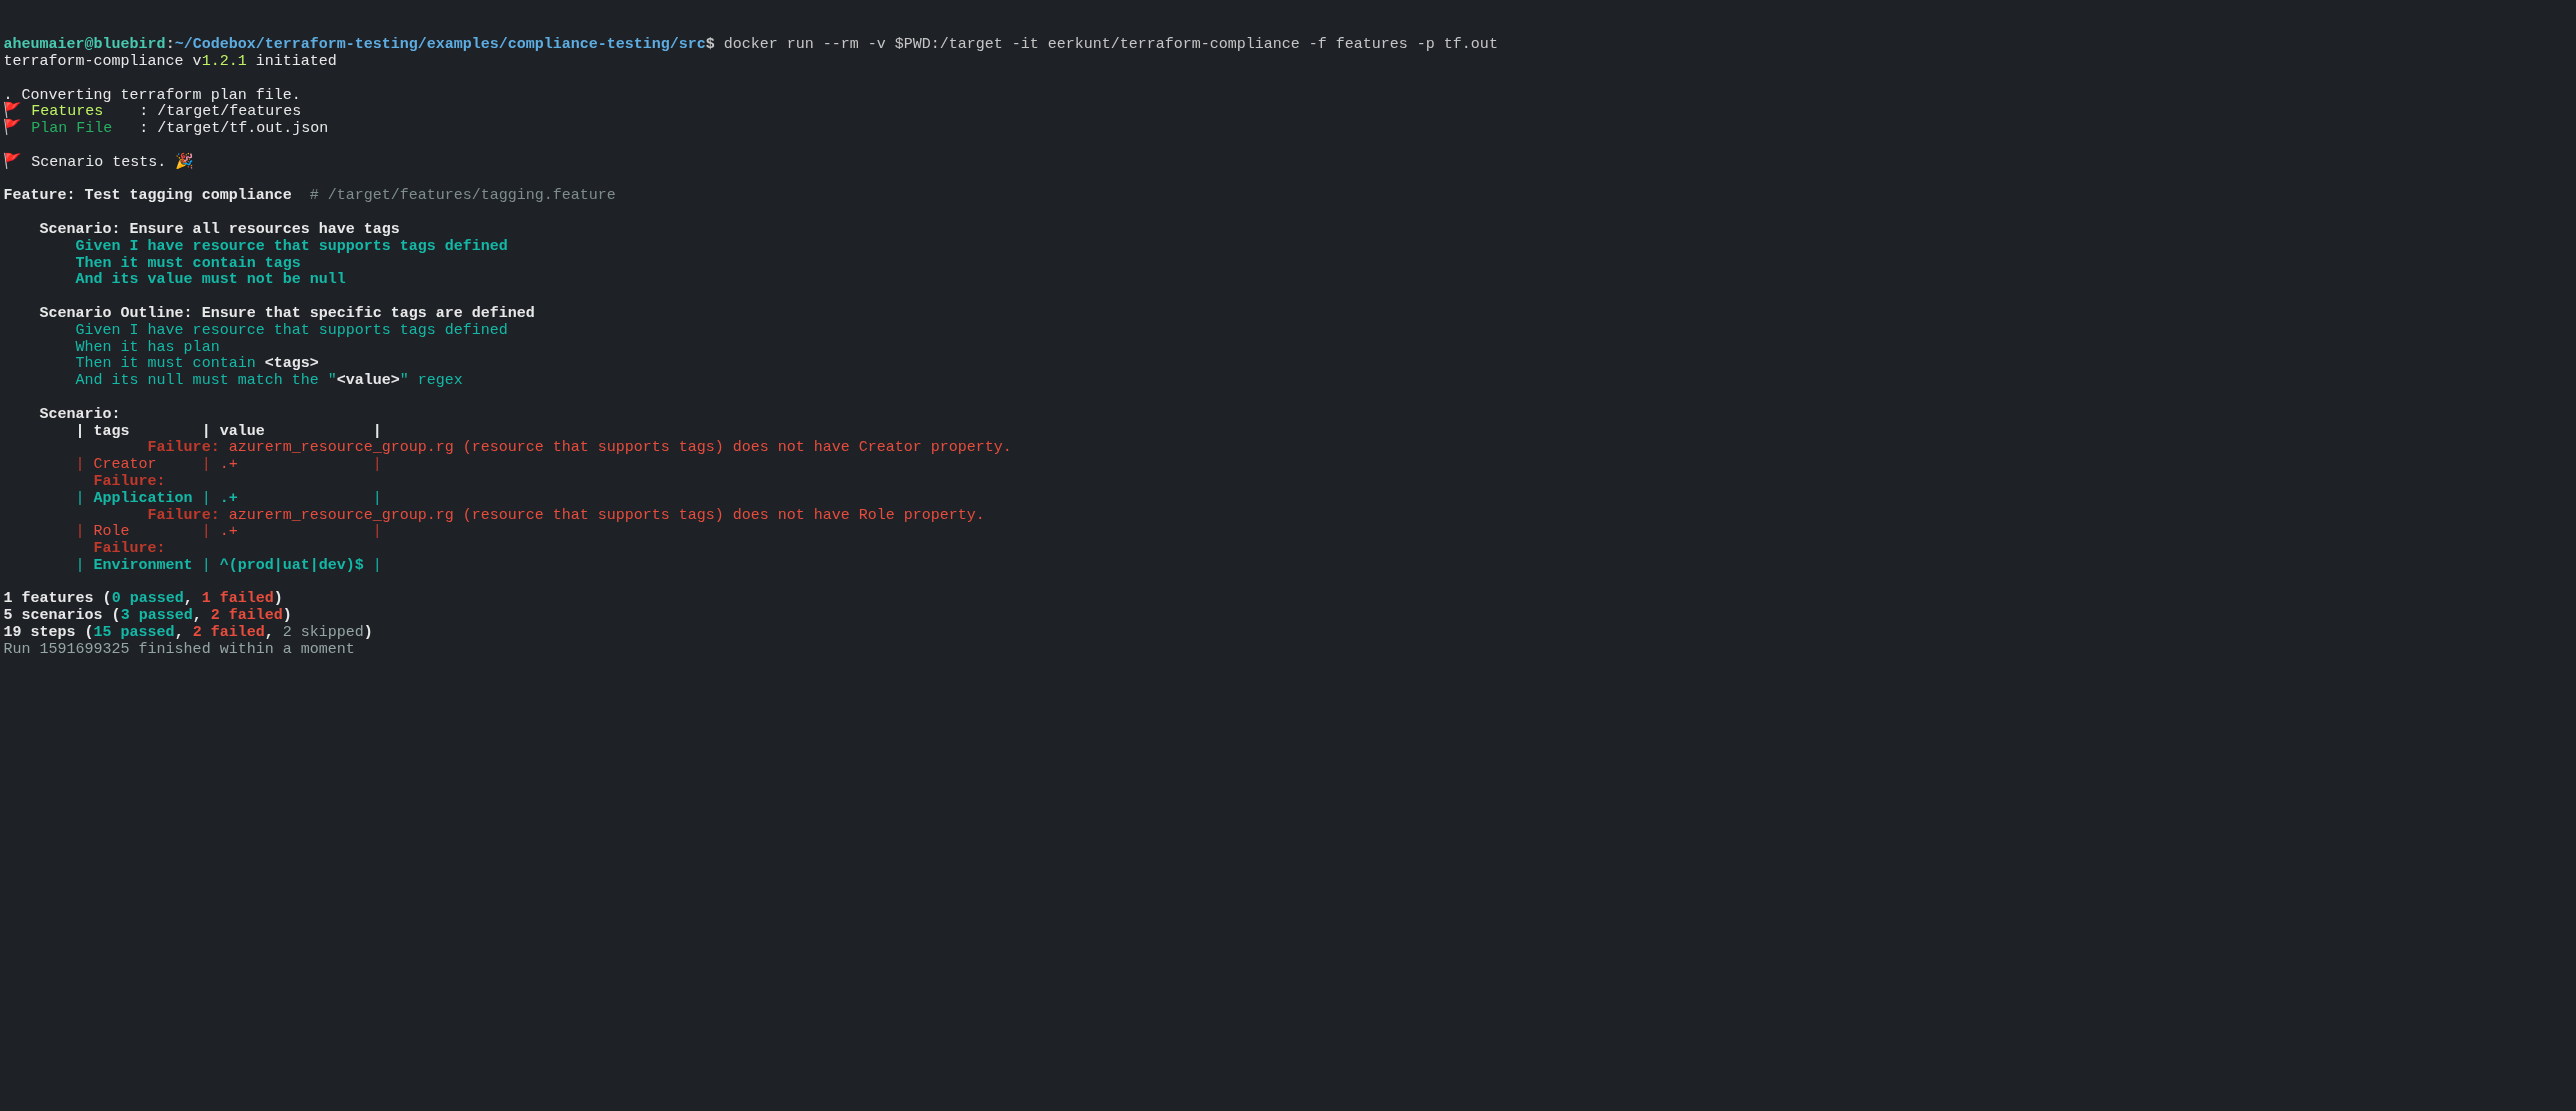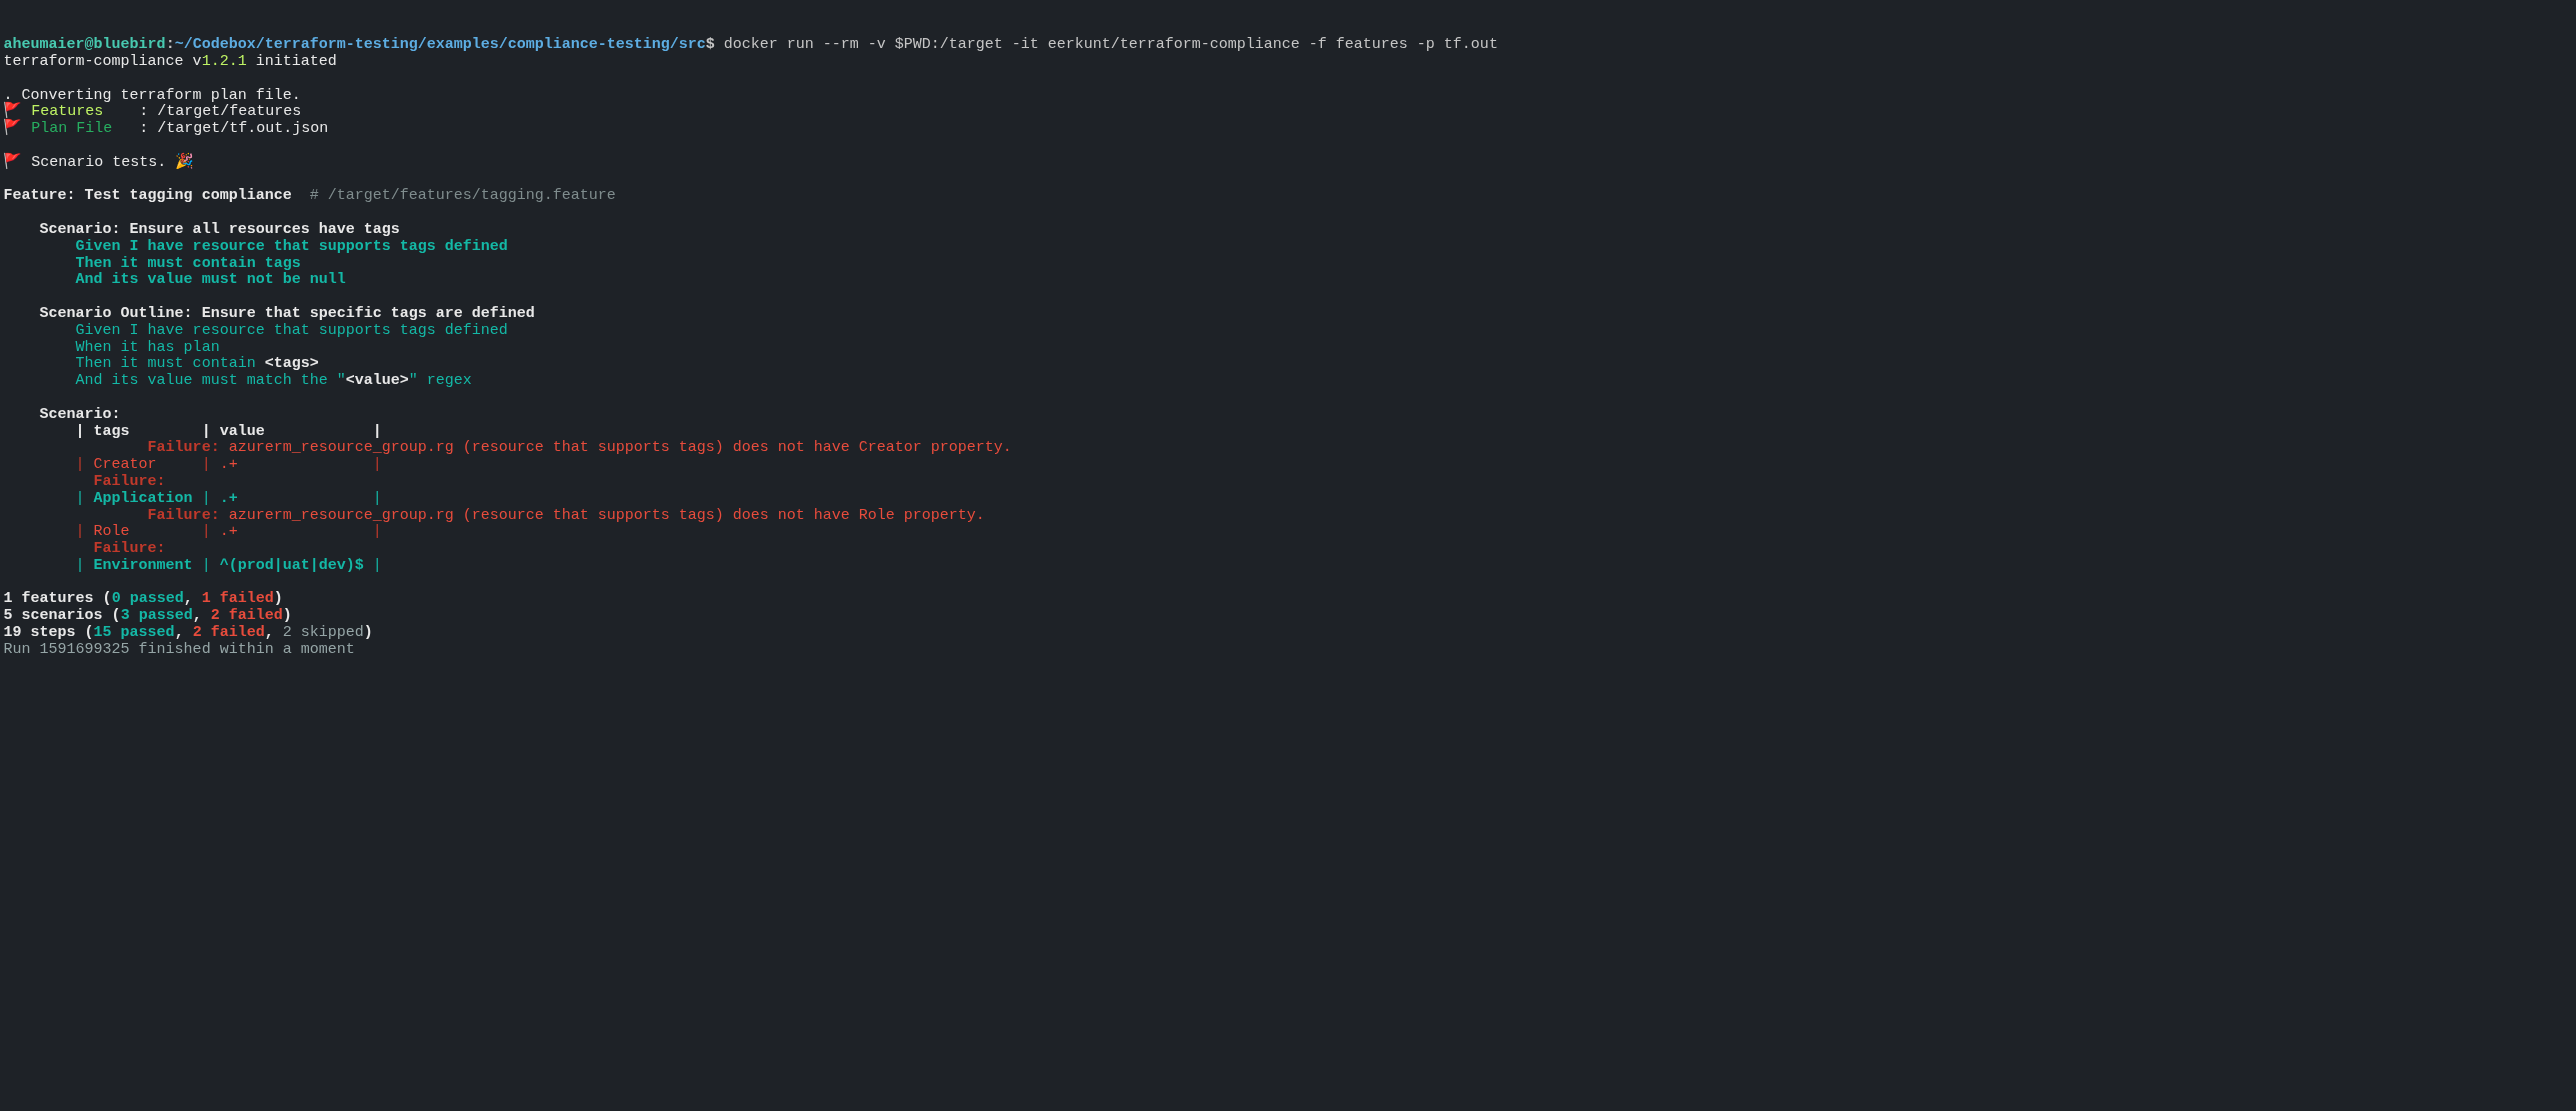--- a/index.html
+++ b/index.html
@@ -51,7 +51,7 @@
 <span class="teal">        Given I have resource that supports tags defined</span>
 <span class="teal">        When it has plan</span>
 <span><span class="teal">        Then it must contain </span><span class="white bold">&lt;tags&gt;</span></span>
-<span><span class="teal">        And its value must match the "</span><span class="white bold">&lt;value&gt;</span><span class="teal">" regex</span></span>
+<span><span class="teal">        And its null must match the "</span><span class="white bold">&lt;value&gt;</span><span class="teal">" regex</span></span>
 
 <span class="white bold">    Scenario:</span>
 <span class="white bold">        | tags        | value            |</span>

